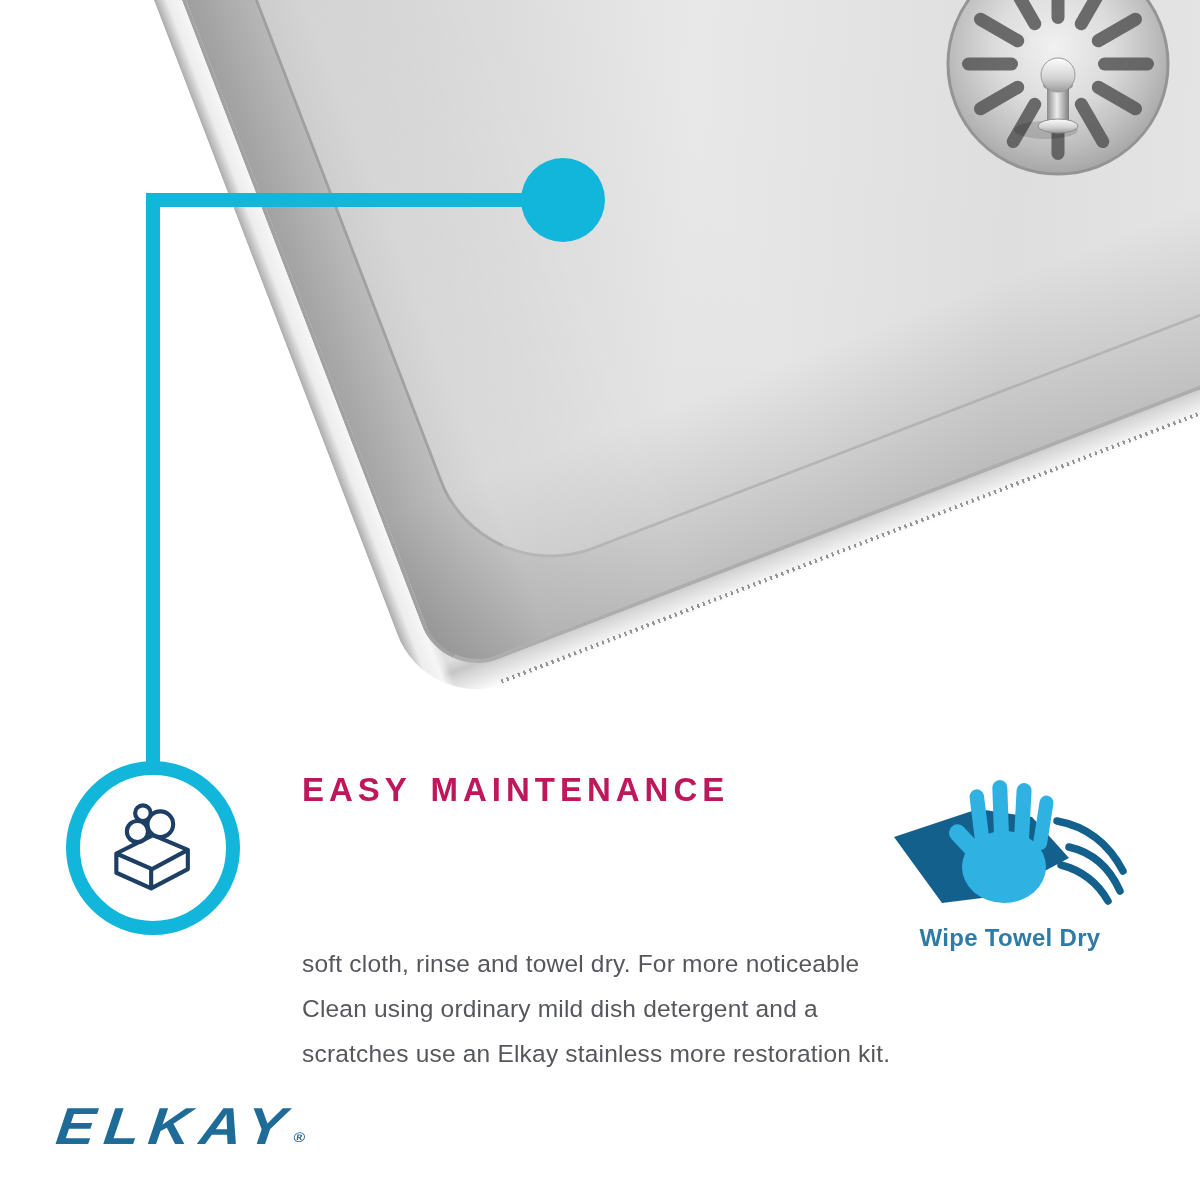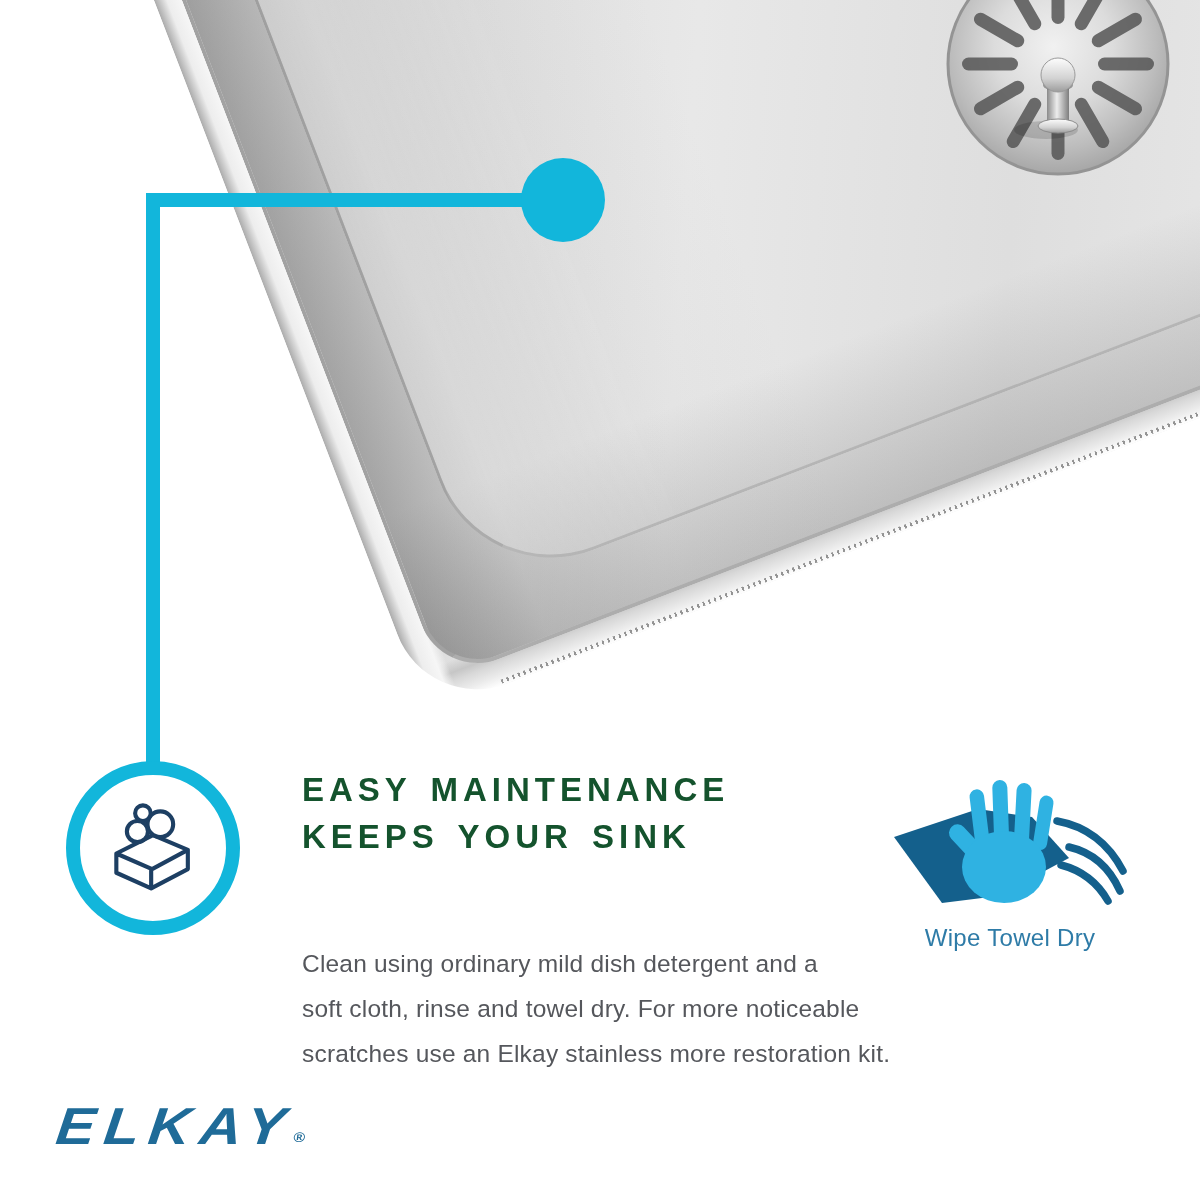--- a/index.html
+++ b/index.html
@@ -53,7 +53,7 @@
   
   .headline{
     position:absolute;left:302px;top:766px;z-index:5;
-    color:#14532d;font-size:33px;font-weight:700;line-height:47px;
+    color:#be185d;font-size:33px;font-weight:700;line-height:47px;
     letter-spacing:5px;word-spacing:5px;white-space:nowrap;
   }
   .bodytext{

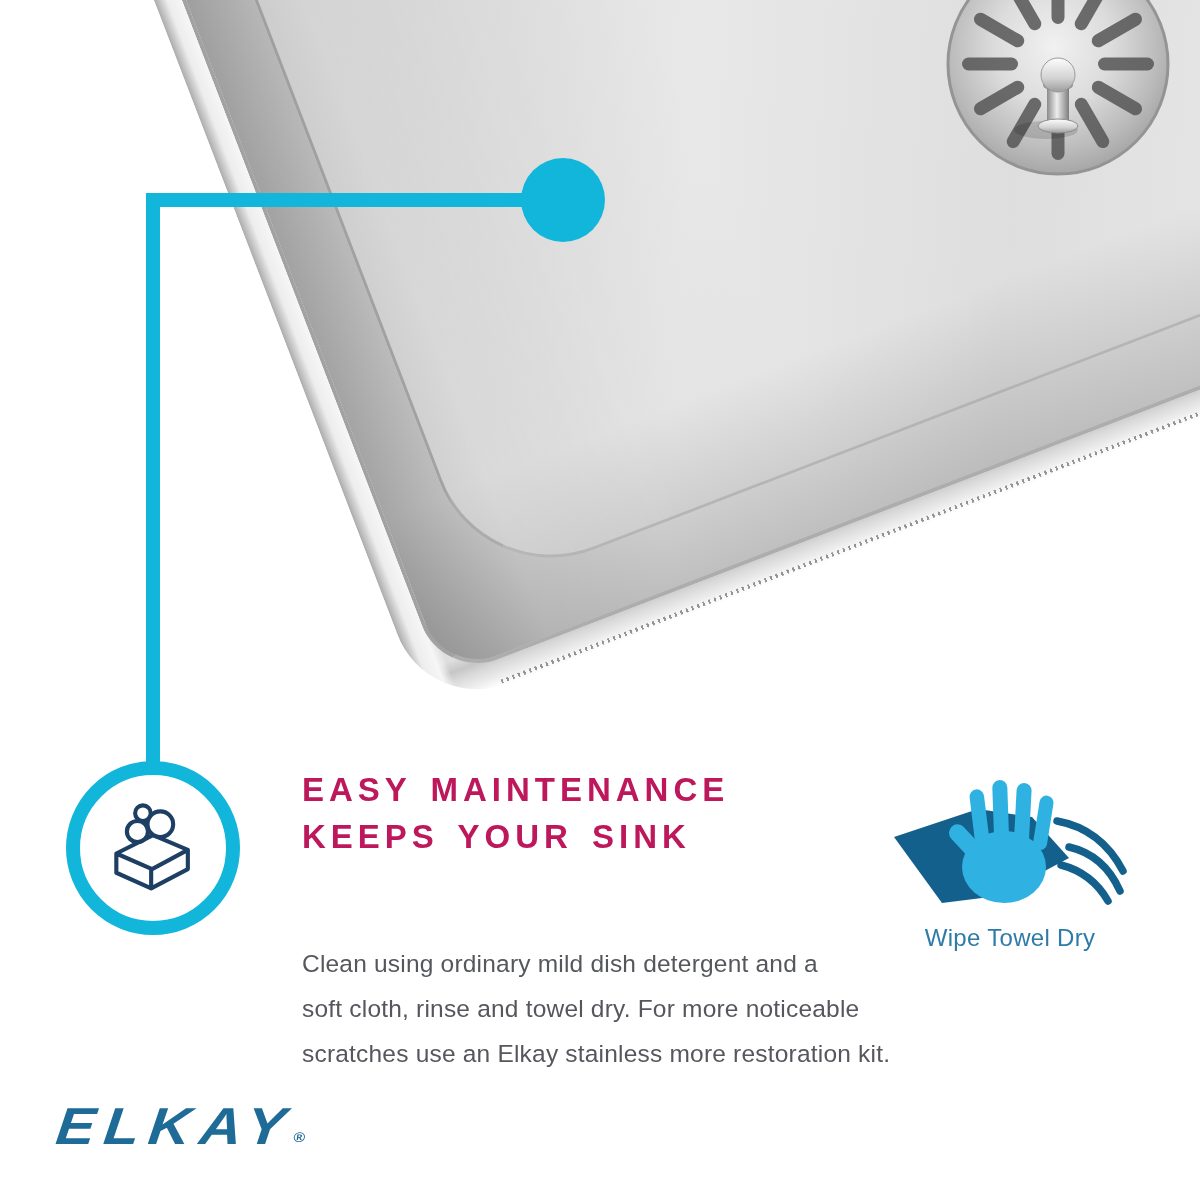--- a/index.html
+++ b/index.html
@@ -143,7 +143,6 @@
 
   <div class="headline">
     <div>EASY MAINTENANCE</div>
-    <div>KEEPS YOUR SINK</div>
   </div>
 
   <div class="bodytext">

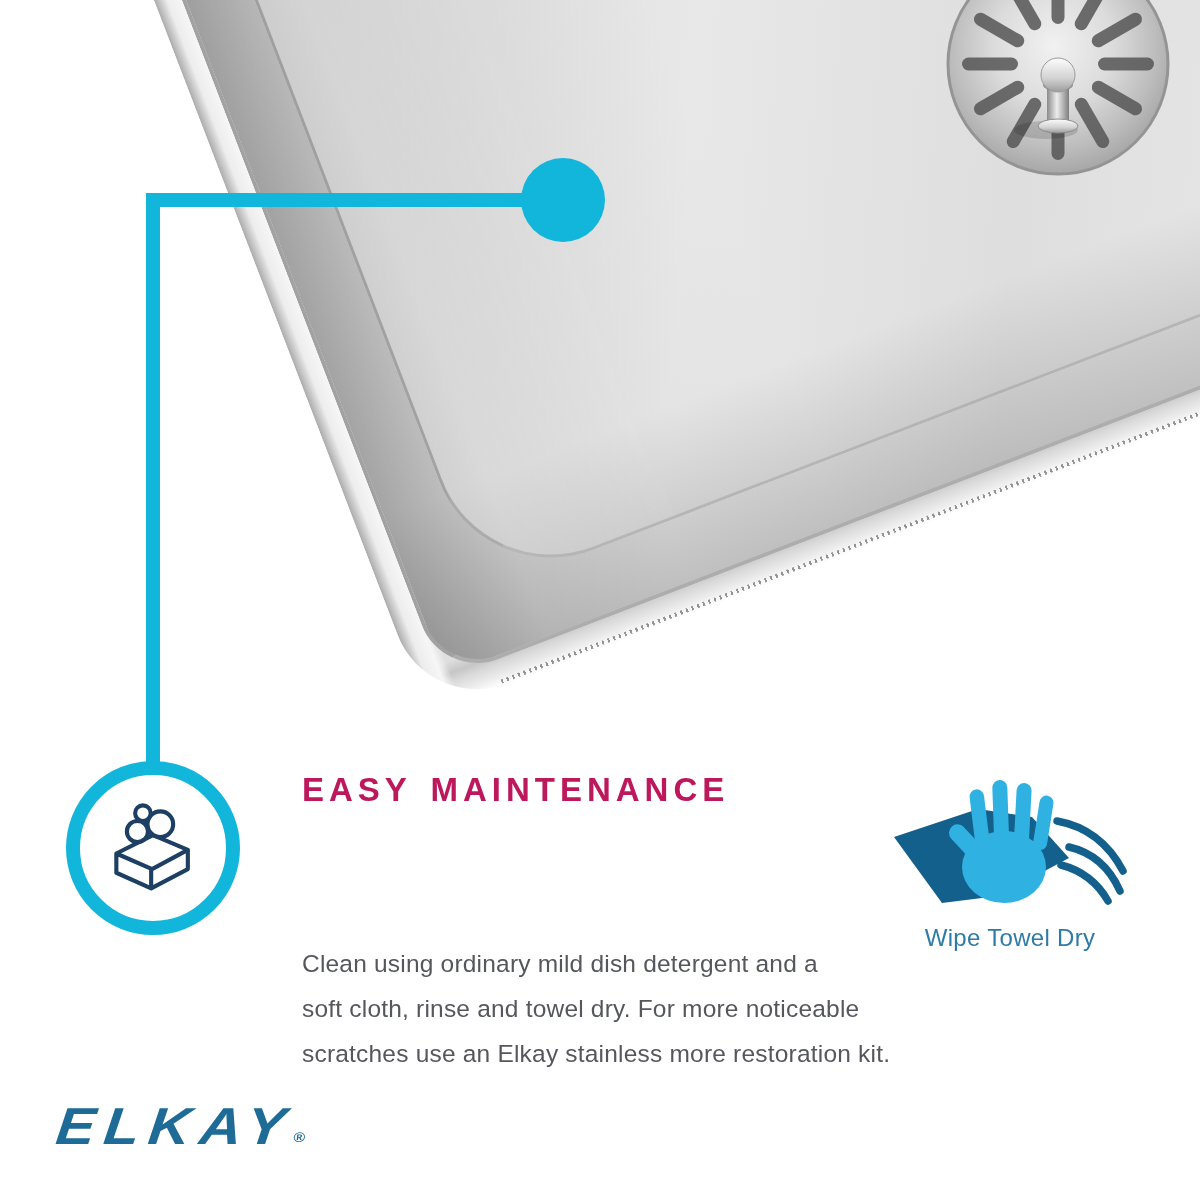--- a/index.html
+++ b/index.html
@@ -63,7 +63,7 @@
   .towel-svg{position:absolute;left:880px;top:765px;z-index:5;}
   .towel-label{
     position:absolute;left:868px;top:924px;width:284px;z-index:5;
-    text-align:center;color:#2e7ba7;font-size:24px;letter-spacing:0.3px;font-weight:400;
+    text-align:center;color:#2e7ba7;font-size:24px;letter-spacing:0.3px;font-weight:700;
   }
   .brand-logo{
     position:absolute;left:56px;top:1096px;z-index:5;

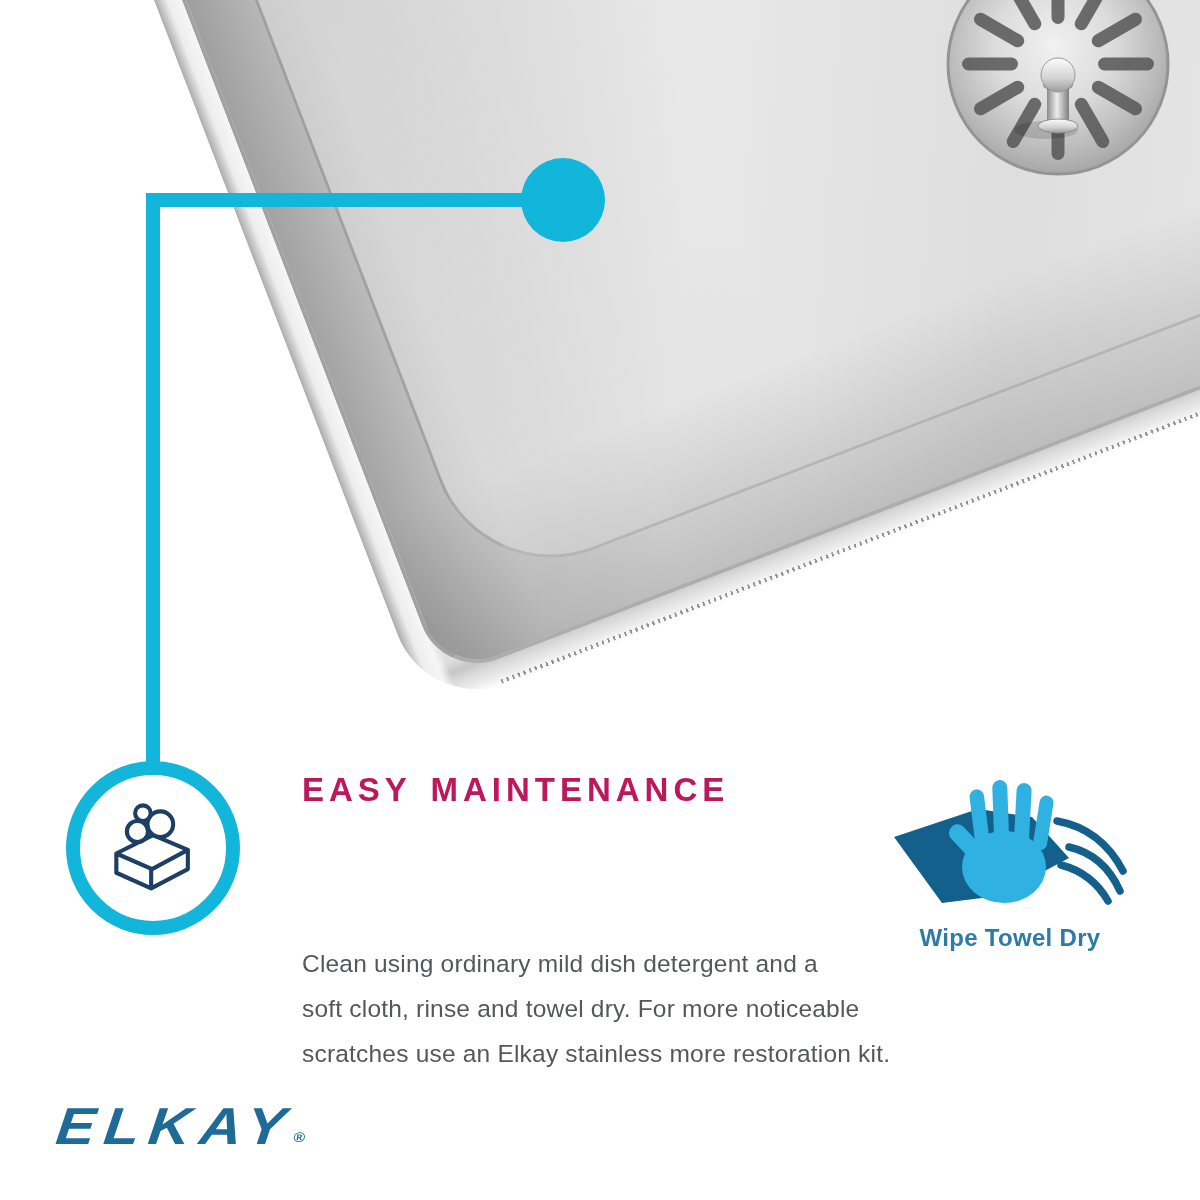--- a/index.html
+++ b/index.html
@@ -146,8 +146,8 @@
   </div>
 
   <div class="bodytext">
+    <div>soft cloth, rinse and towel dry. For more noticeable</div>
     <div>Clean using ordinary mild dish detergent and a</div>
-    <div>soft cloth, rinse and towel dry. For more noticeable</div>
     <div>scratches use an Elkay stainless more restoration kit.</div>
   </div>
 

